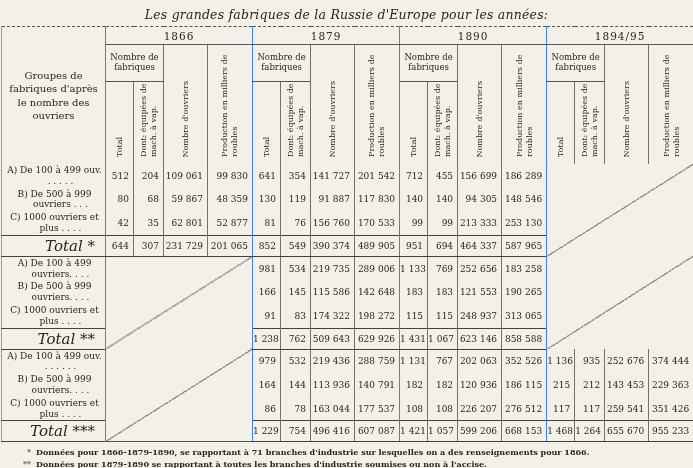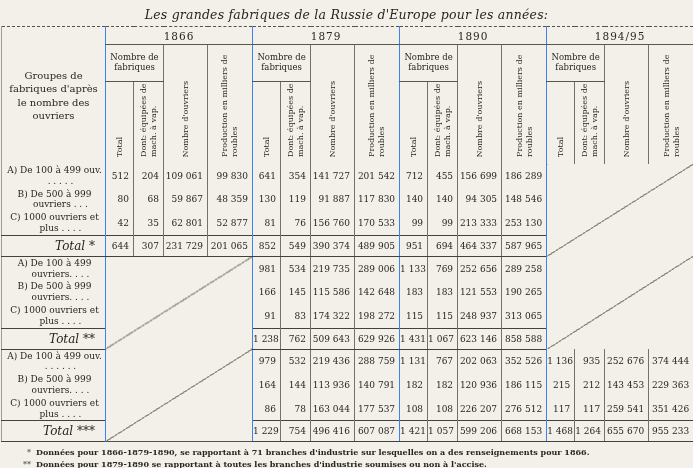--- a/index.html
+++ b/index.html
@@ -49,7 +49,7 @@
     padding:1px 1px 1px 15px; text-indent:-12px;
   }
   td.tlbl {
-    font-size:12px; font-style:italic; text-align:right; padding-right:10px;
+    font-size:15px; font-style:italic; text-align:right; padding-right:10px;
   }
   td.num {
     font-size:9px; text-align:right; padding-right:4px; white-space:nowrap;

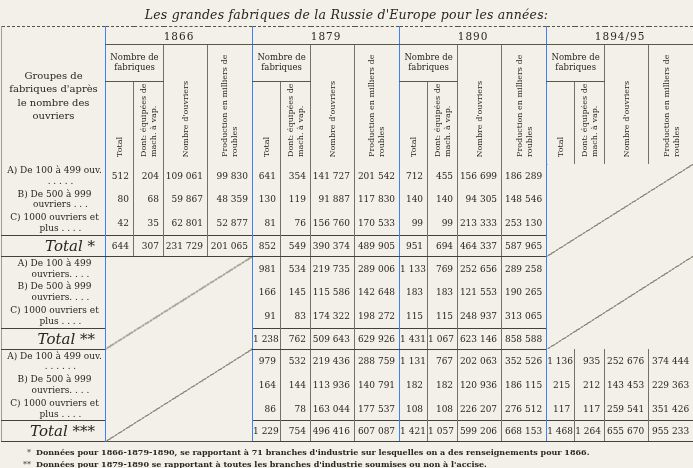--- a/index.html
+++ b/index.html
@@ -197,7 +197,7 @@
           <td class="num gb">1 133</td>
           <td class="num cb">769</td>
           <td class="num cb">252 656</td>
-          <td class="num cb">289 258</td>
+          <td class="num cb">183 258</td>
           <td class="diag gb" colspan="4" rowspan="4"></td>
         </tr>
         <tr class="data-row">

